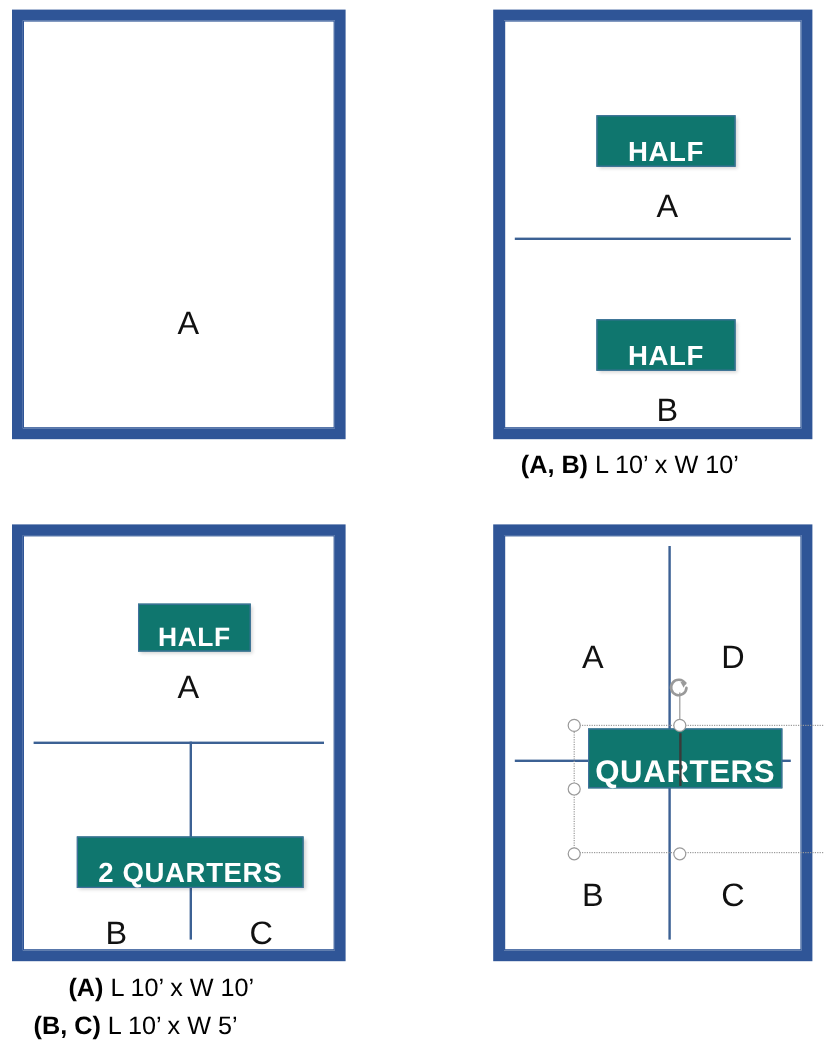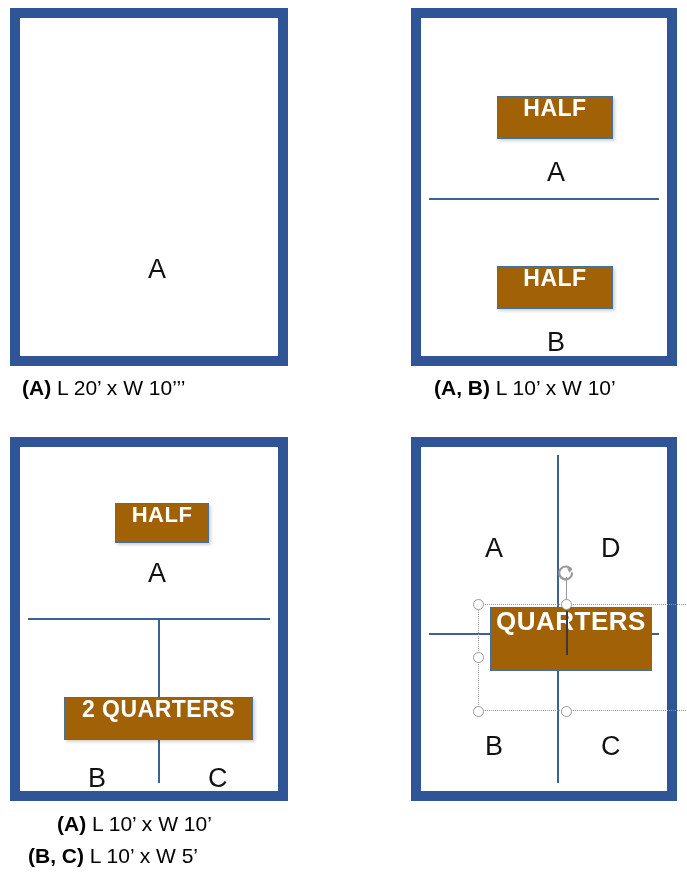--- a/index.html
+++ b/index.html
@@ -60,12 +60,12 @@
   .chip {
     position: absolute;
     box-sizing: border-box;
-    background: #a16207;
+    background: #0f766e;
     border: 1px solid #41719c;
     color: #ffffff;
     font-weight: bold;
     display: flex;
-    align-items: flex-start;
+    align-items: flex-end;
     justify-content: center;
     letter-spacing: 0.5px;
     white-space: nowrap;

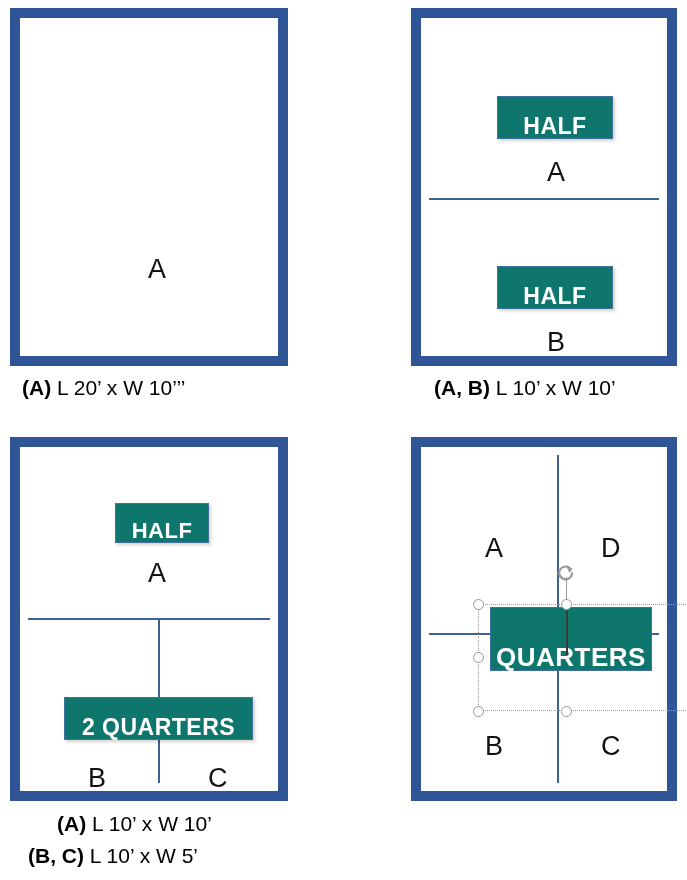--- a/index.html
+++ b/index.html
@@ -142,9 +142,6 @@
     </div>
   </div>
 
-  <div class="caption" style="left:22px; top:375px;">
-    <b>(A)</b><span> L 20’ x W 10’’’</span>
-  </div>
 
   <div class="panel" style="left:411px; top:8px; width:266px; height:358px;">
     <div class="frame" style="width:266px; height:358px;">

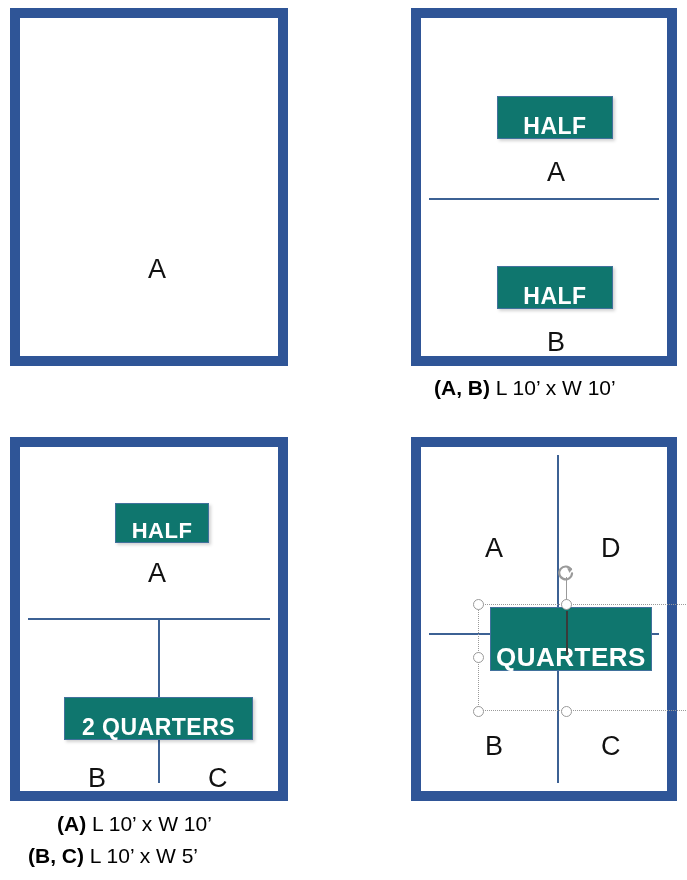--- a/index.html
+++ b/index.html
@@ -217,7 +217,7 @@
           <path d="M13.2 8.0 L18.6 8.2 L16.0 13.2 Z" fill="#9a9a9a"></path>
         </svg>
 
-        <div class="chip" style="left:61px; top:152px; width:162px; height:64px; font-size:26px; z-index:4;">
+        <div class="chip" style="left:61px; top:152px; width:162px; height:50px; font-size:26px; z-index:4;">
           <span>QUARTERS</span>
         </div>
 

